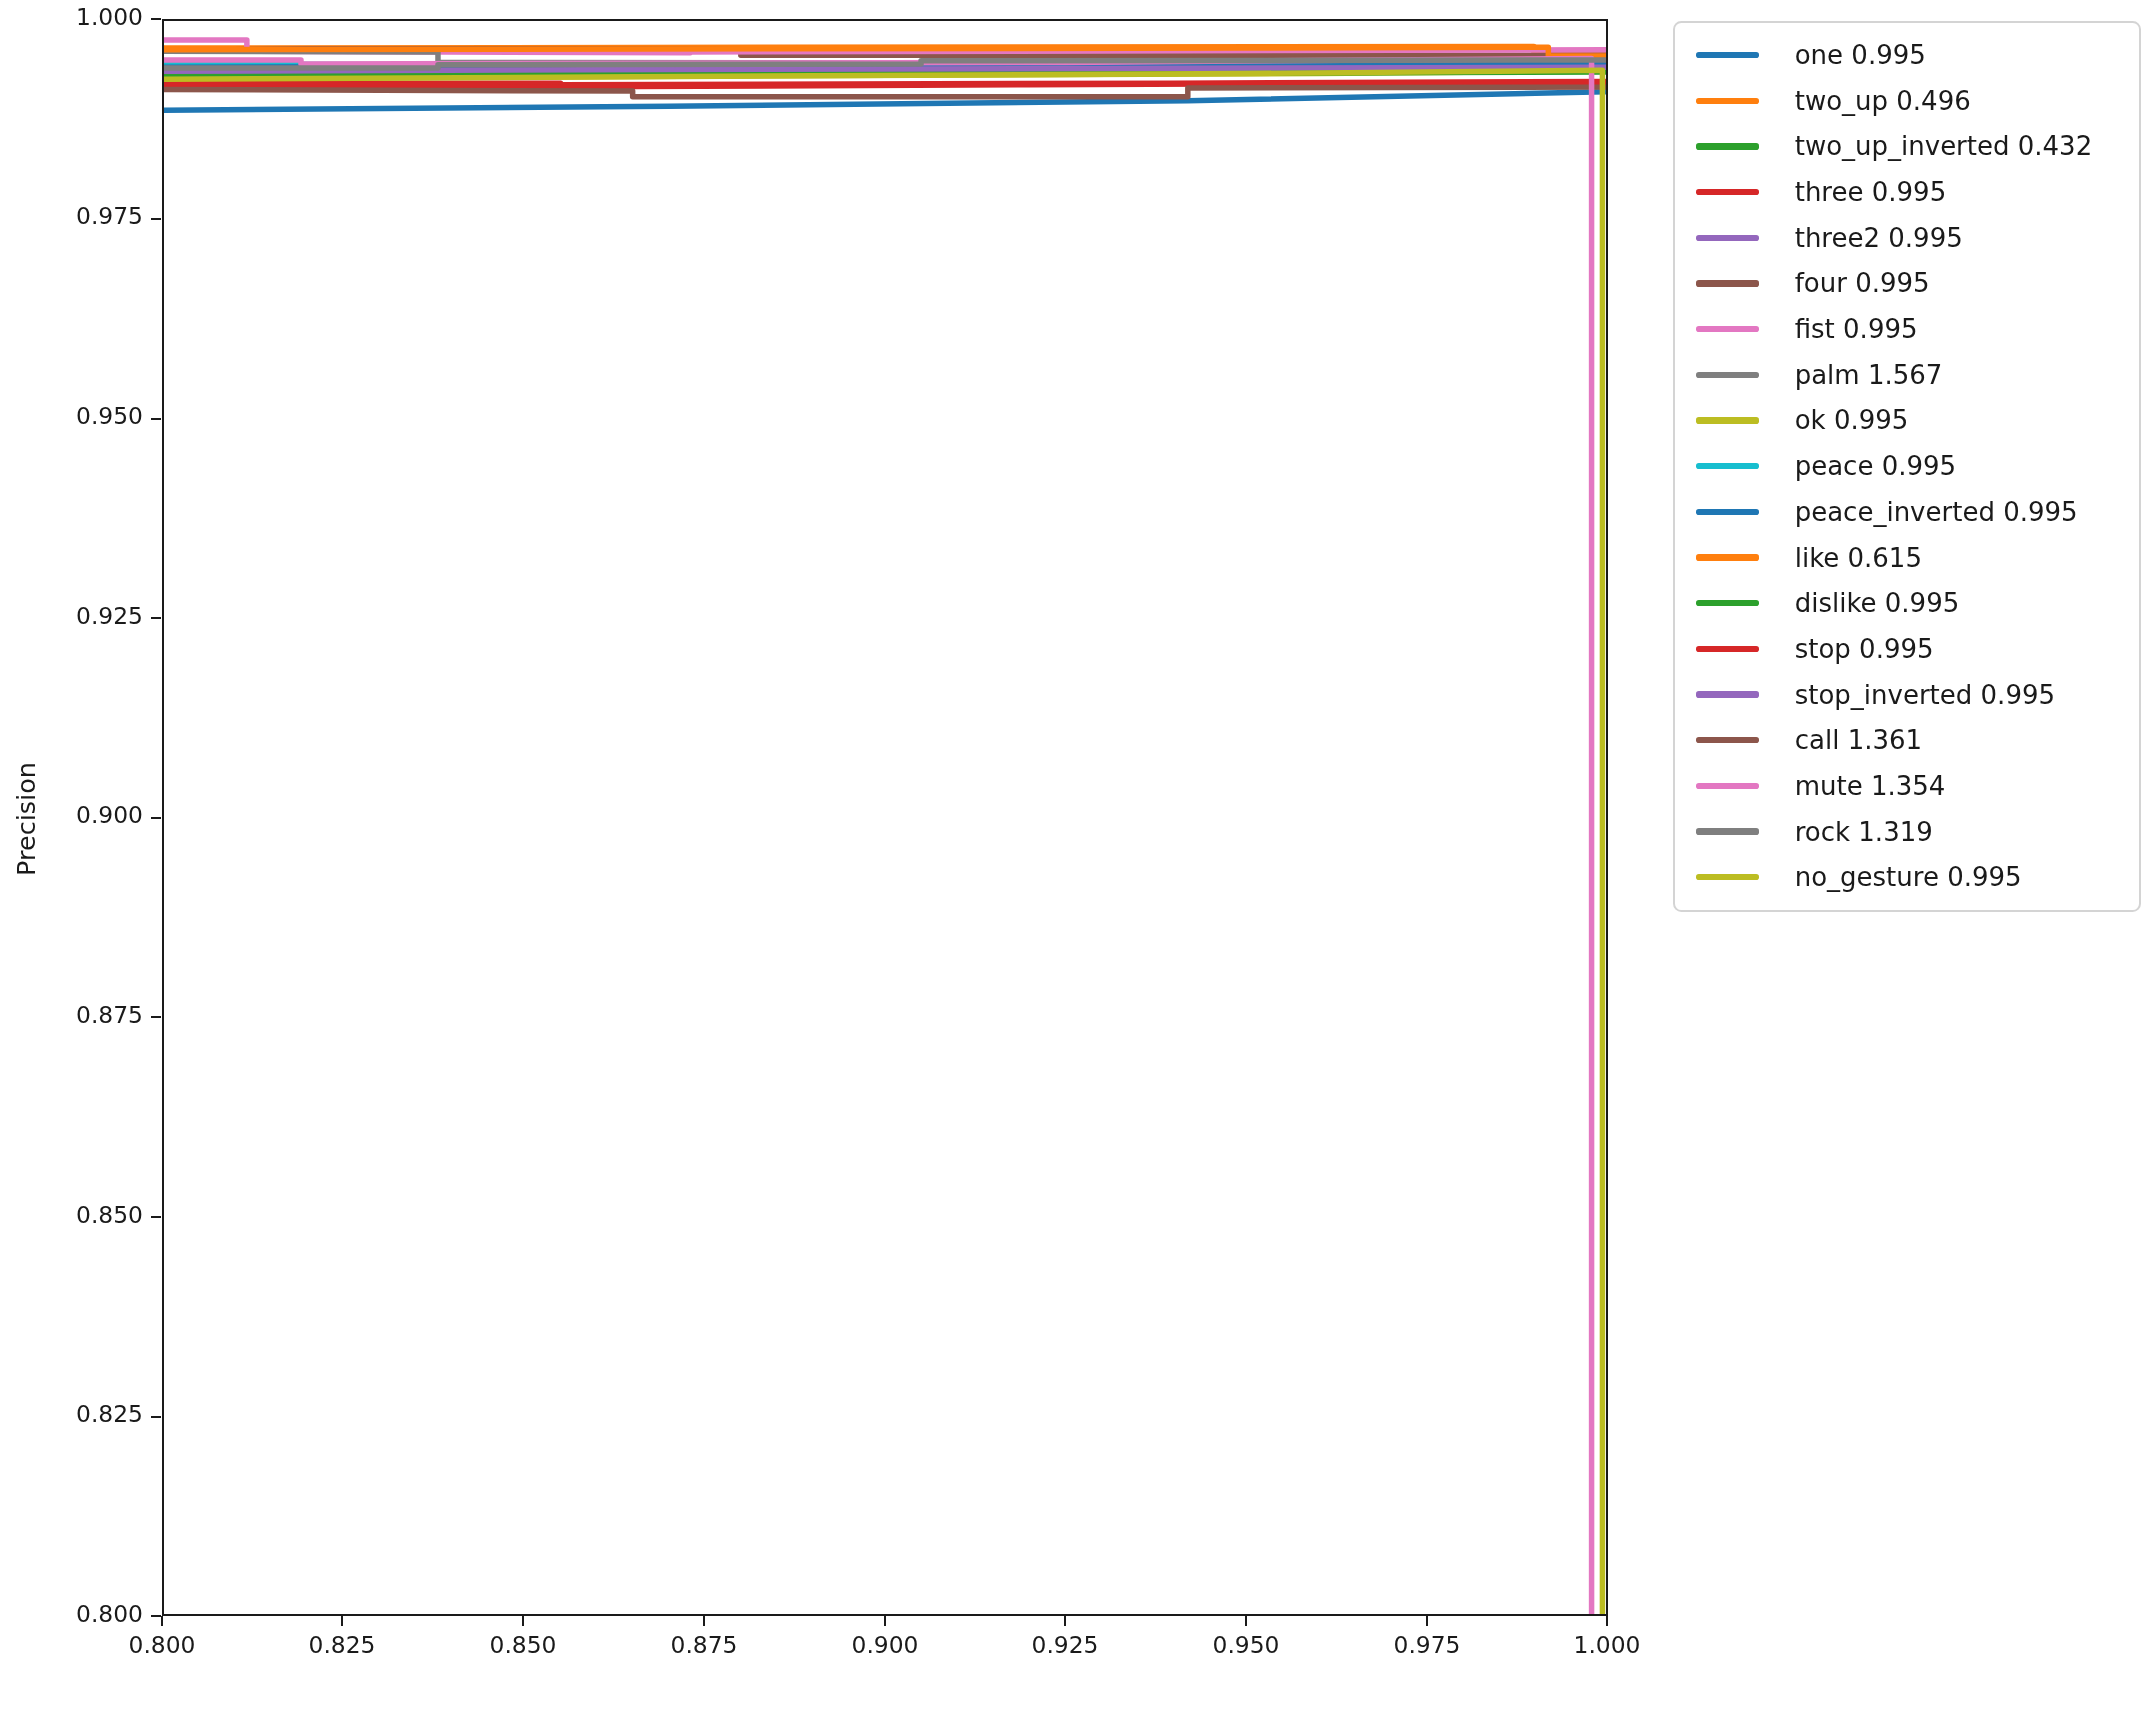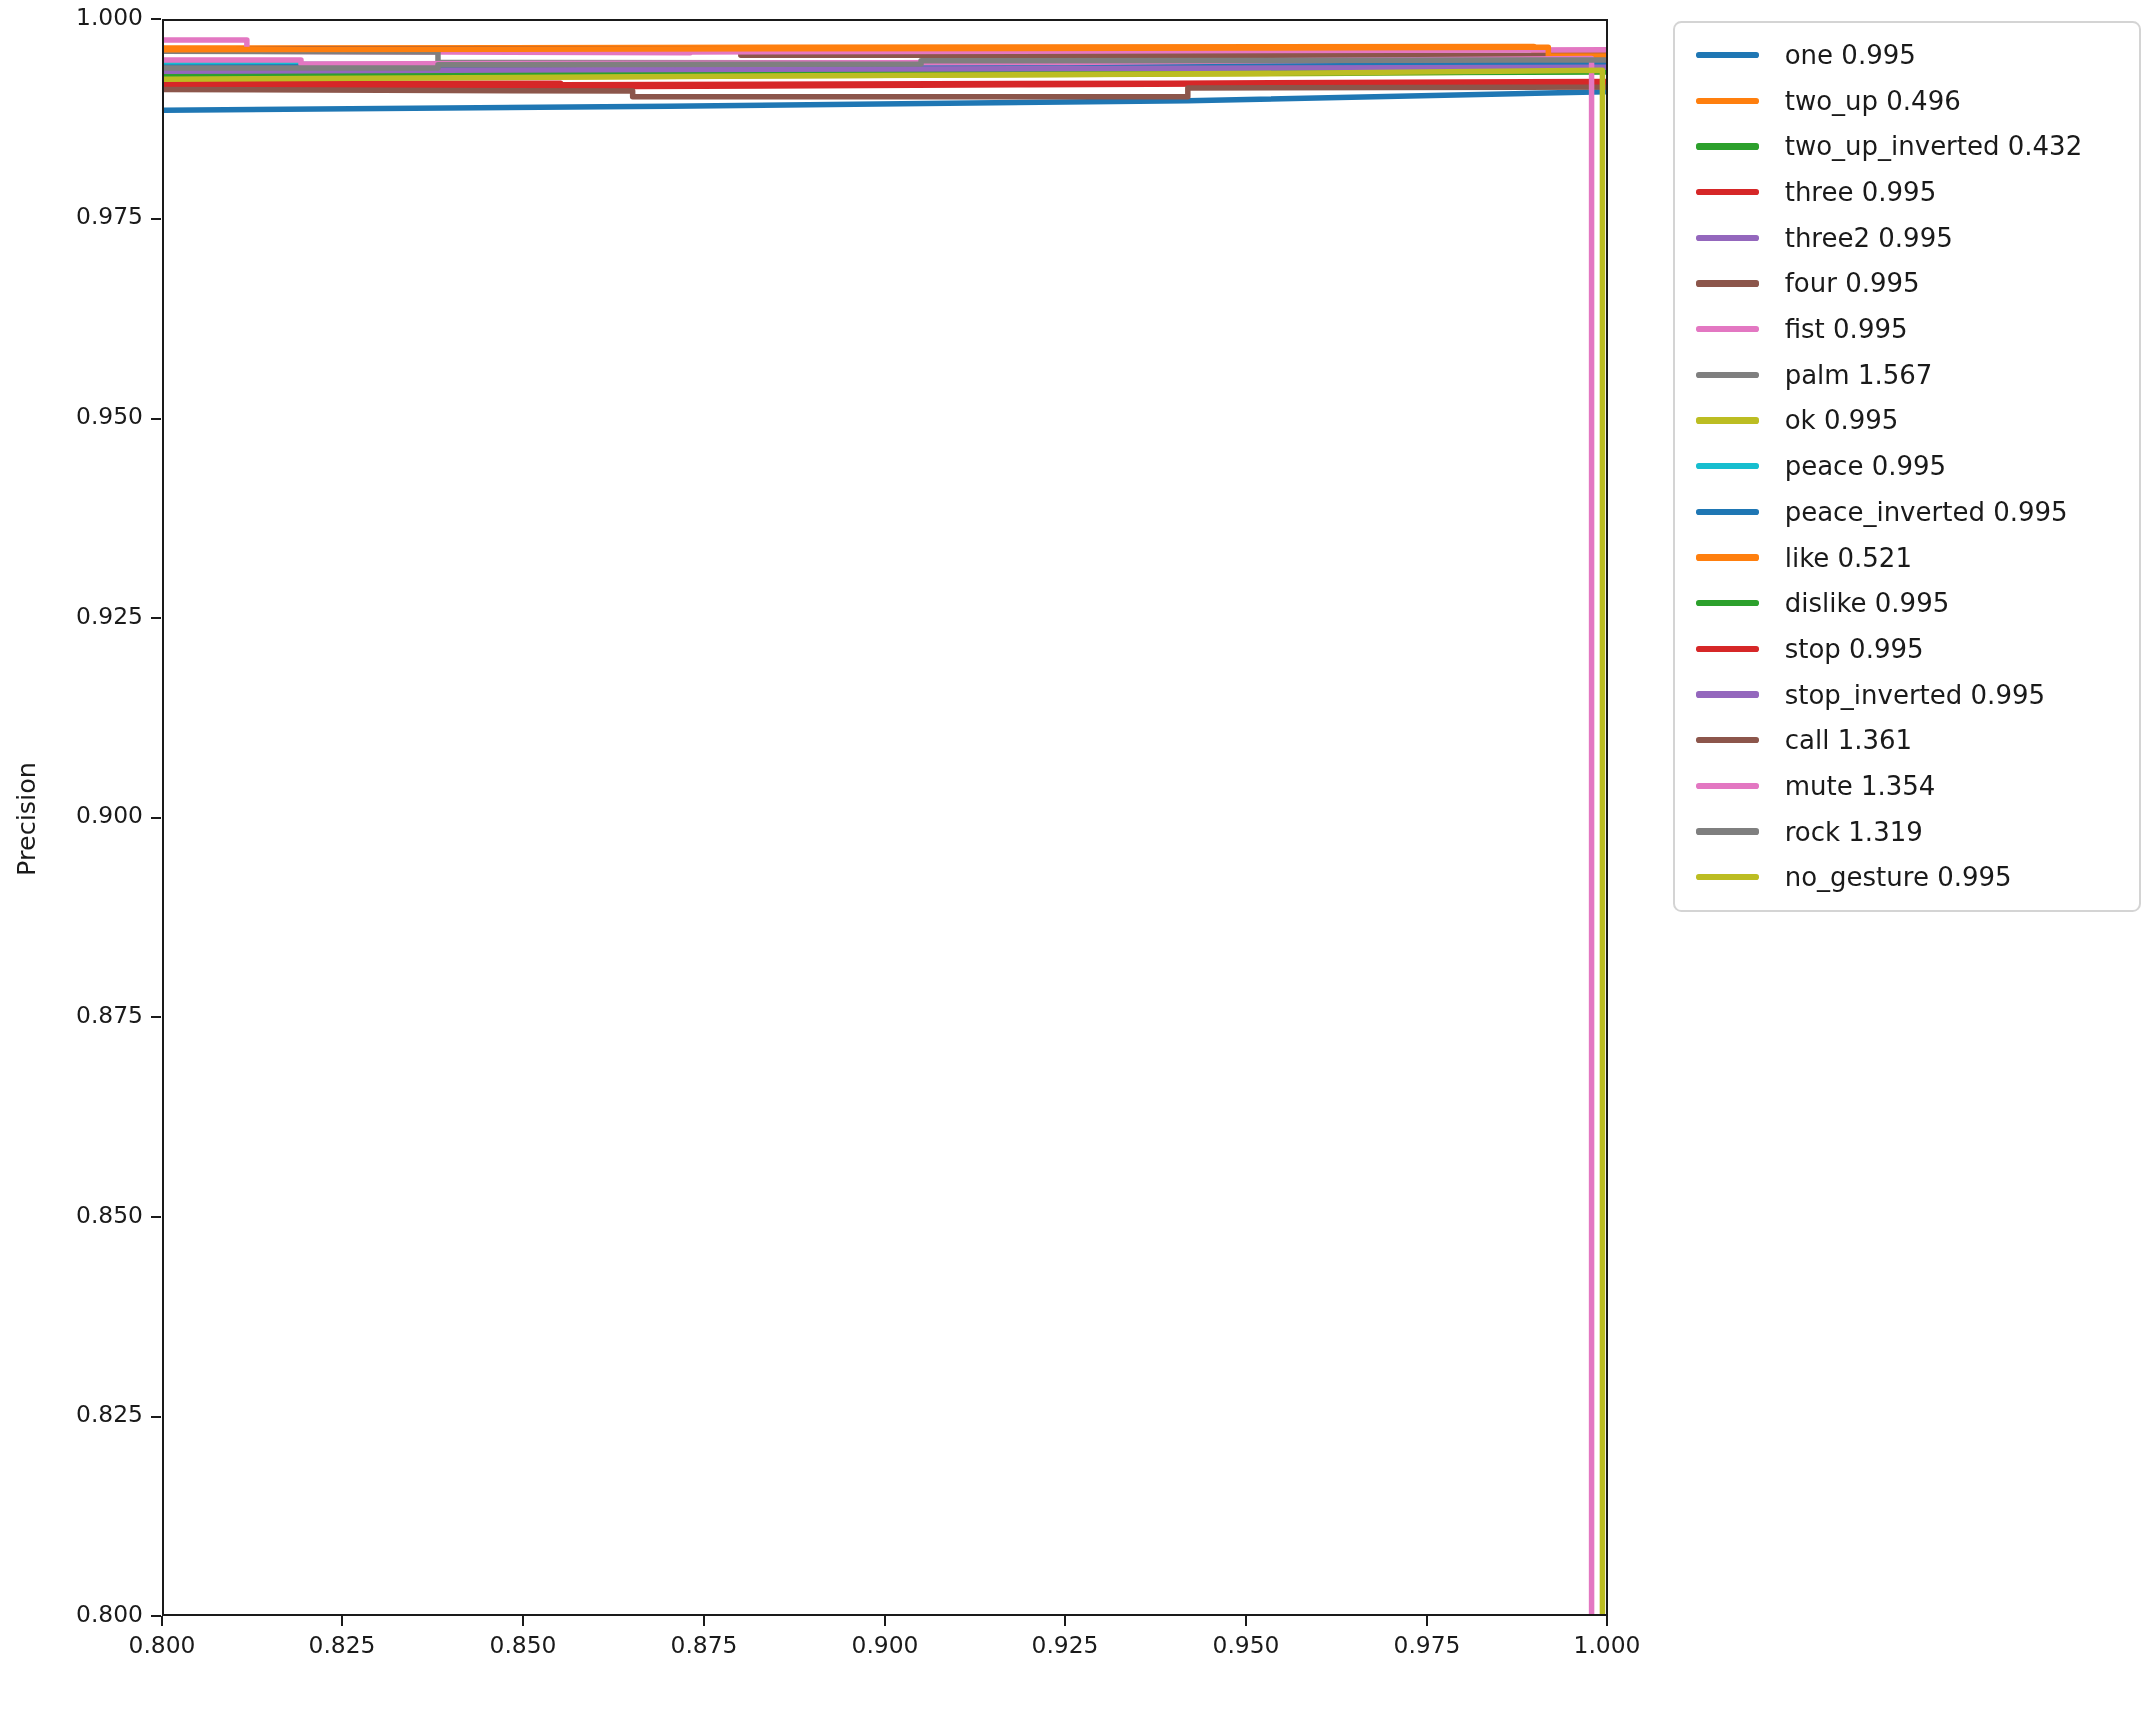--- a/index.html
+++ b/index.html
@@ -86,7 +86,7 @@
     flex: 0 0 auto;
   }
   .legend-label {
-    margin-left: 26px;
+    margin-left: 36px;
     font-size: 26px;
     color: #1a1a1a;
     white-space: nowrap;

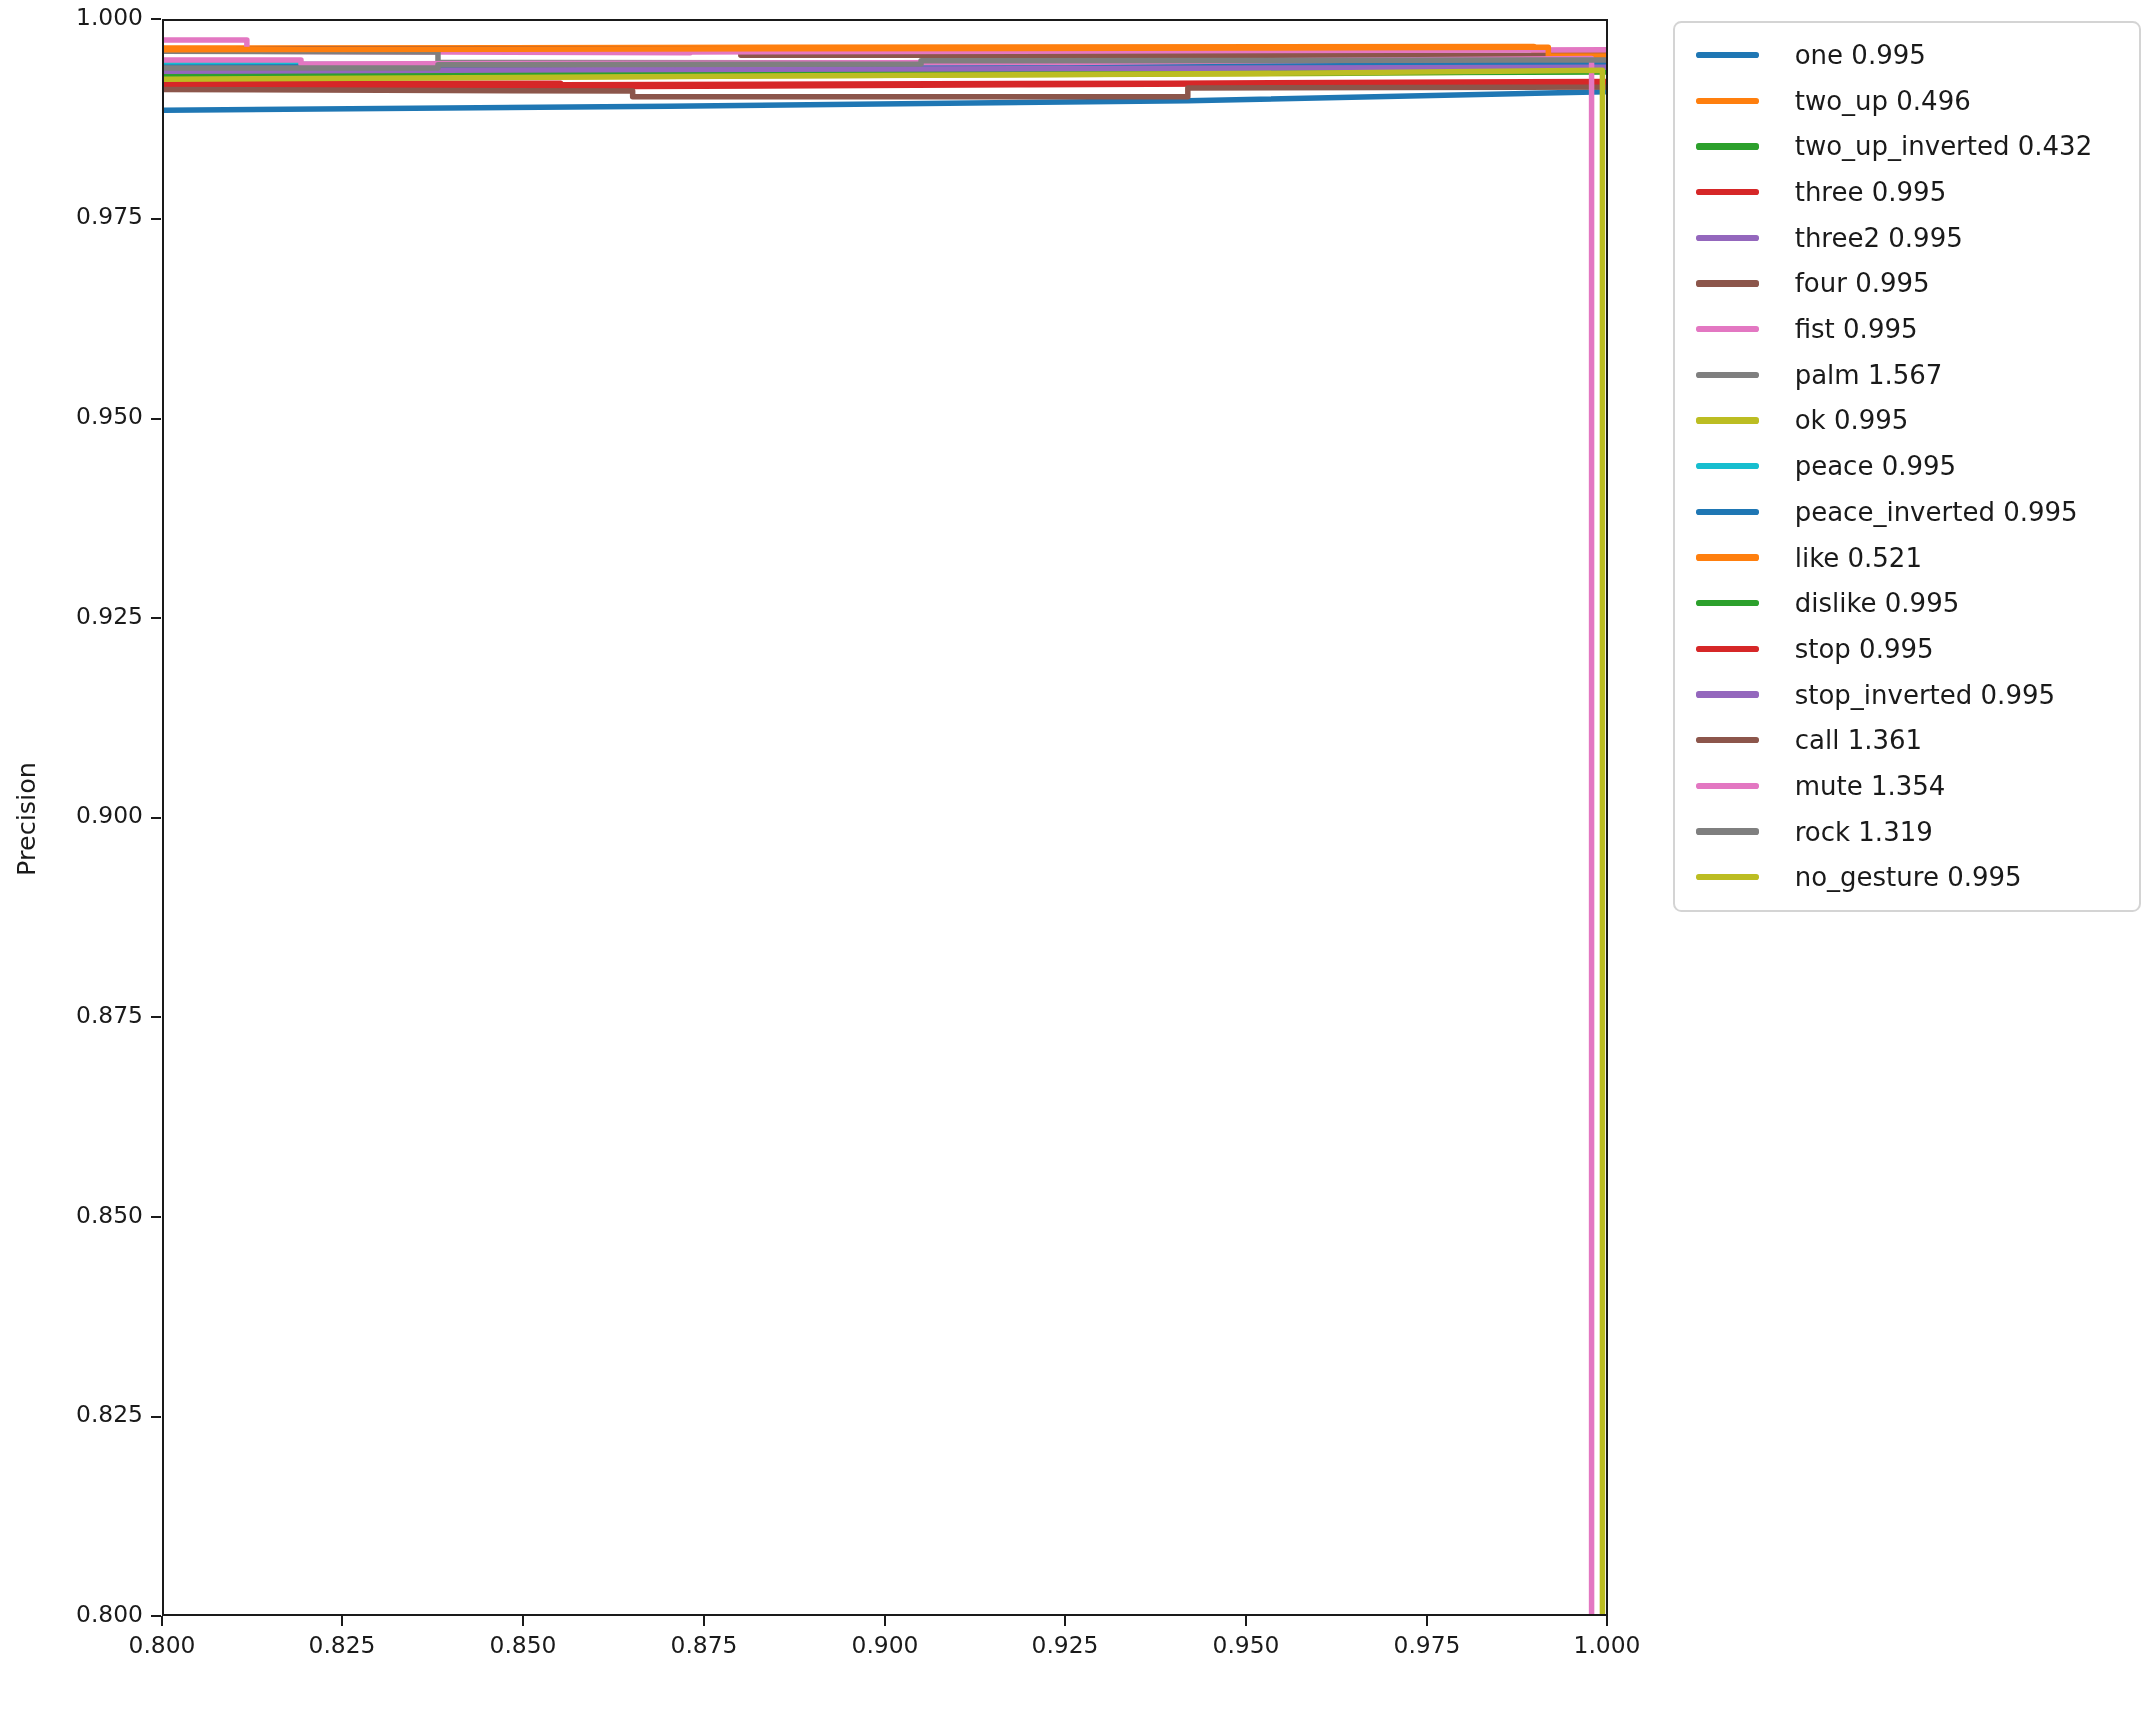--- a/index.html
+++ b/index.html
@@ -211,7 +211,7 @@
       </div>
       <div class="legend-row">
         <span class="legend-swatch" style="background: rgb(255, 127, 14);"></span>
-        <span class="legend-label">like 0.521</span>
+        <span class="legend-label">like 0.615</span>
       </div>
       <div class="legend-row">
         <span class="legend-swatch" style="background: rgb(44, 160, 44);"></span>

